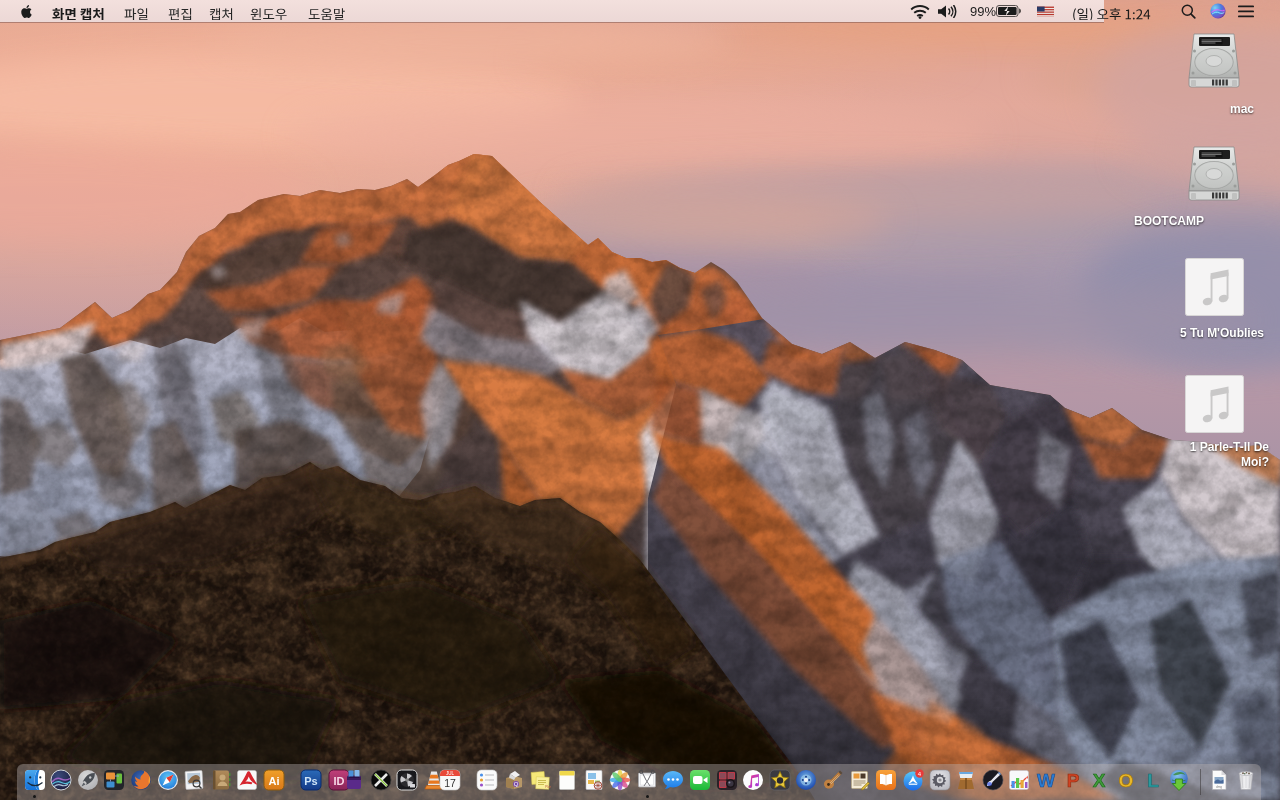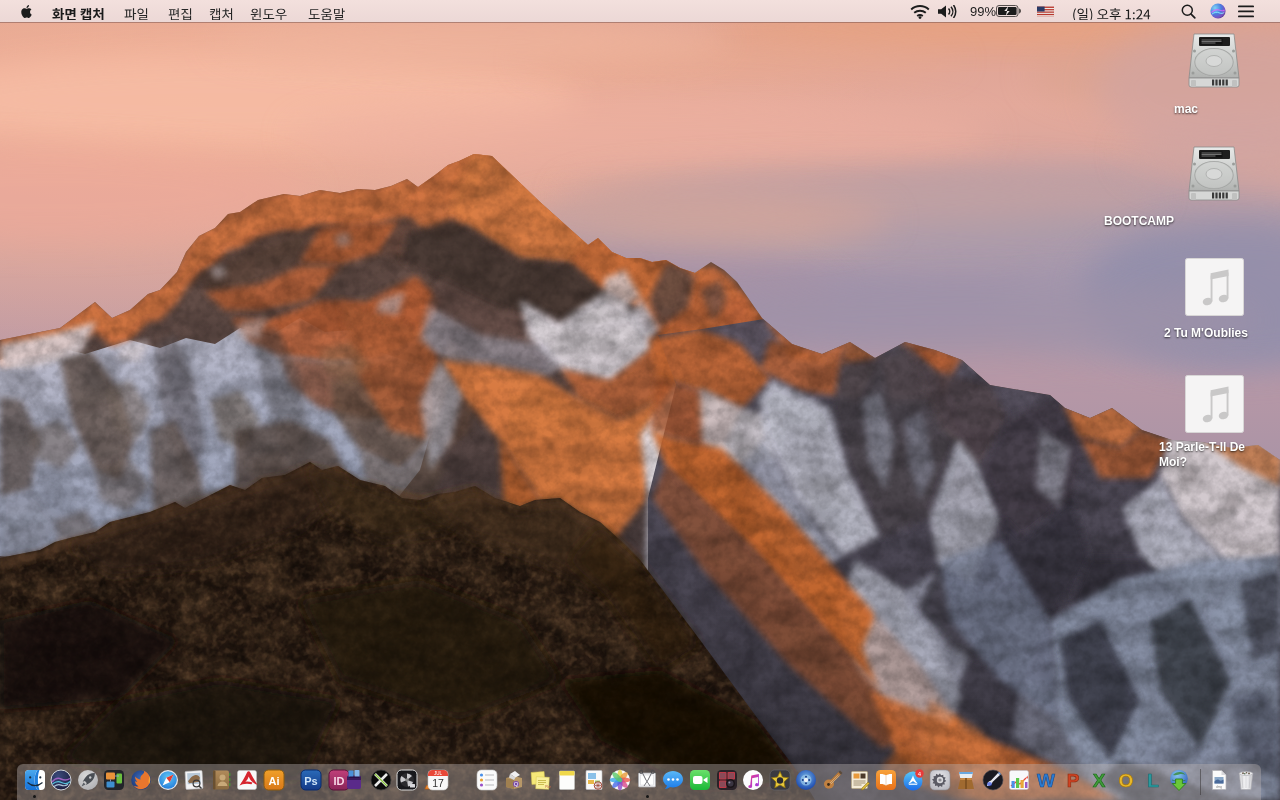--- a/index.html
+++ b/index.html
@@ -4,7 +4,7 @@
 *{margin:0;padding:0;box-sizing:border-box}
 html,body{width:1280px;height:800px;overflow:hidden;font-family:"Liberation Sans",sans-serif;background:#b295a5}
 #wall{position:absolute;left:0;top:0}
-#menubar{position:absolute;left:0;top:0;width:1280px;height:22px;background:linear-gradient(#f3e0dd,#ecd8d6);box-shadow:0 1px 0 rgba(90,60,60,.4)}
+#menubar{position:absolute;left:0;top:0;width:1104px;height:22px;background:linear-gradient(#f3e0dd,#ecd8d6);box-shadow:0 1px 0 rgba(90,60,60,.4)}
 .lbl{position:absolute;color:#fff;font-size:12px;font-weight:bold;text-align:left;text-shadow:0 1px 2px rgba(0,0,0,.7);letter-spacing:0}
 #dock{position:absolute;left:17px;top:764px;width:1244px;height:36px;background:rgba(188,179,179,.4);border-radius:6px 6px 0 0}
 .di{position:absolute;top:769px;width:44px;height:22px}

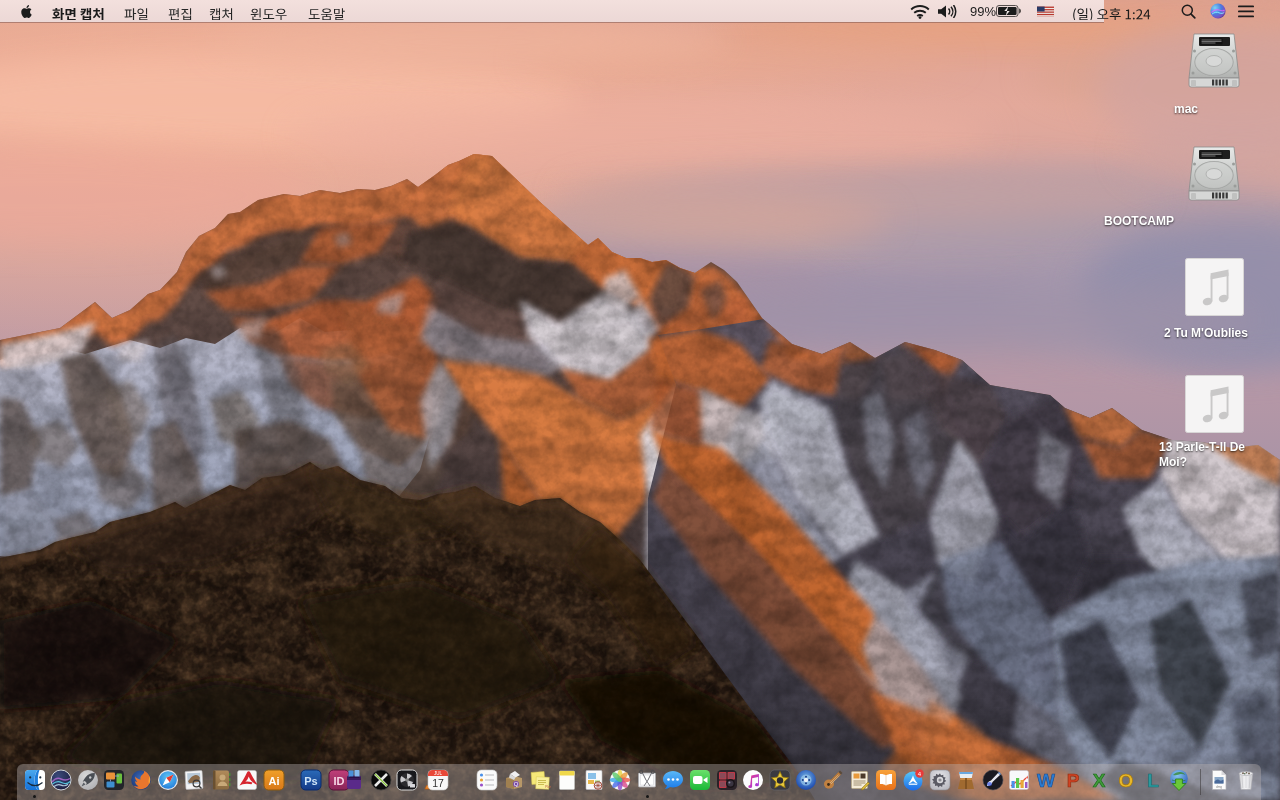--- a/index.html
+++ b/index.html
@@ -5,7 +5,7 @@
 html,body{width:1280px;height:800px;overflow:hidden;font-family:"Liberation Sans",sans-serif;background:#b295a5}
 #wall{position:absolute;left:0;top:0}
 #menubar{position:absolute;left:0;top:0;width:1104px;height:22px;background:linear-gradient(#f3e0dd,#ecd8d6);box-shadow:0 1px 0 rgba(90,60,60,.4)}
-.lbl{position:absolute;color:#fff;font-size:12px;font-weight:bold;text-align:left;text-shadow:0 1px 2px rgba(0,0,0,.7);letter-spacing:0}
+.lbl{position:absolute;color:#fff;font-size:12px;font-weight:bold;text-align:right;text-shadow:0 1px 2px rgba(0,0,0,.7);letter-spacing:0}
 #dock{position:absolute;left:17px;top:764px;width:1244px;height:36px;background:rgba(188,179,179,.4);border-radius:6px 6px 0 0}
 .di{position:absolute;top:769px;width:44px;height:22px}
 .dot{position:absolute;top:795px;width:3px;height:3px;border-radius:50%;background:#151515}

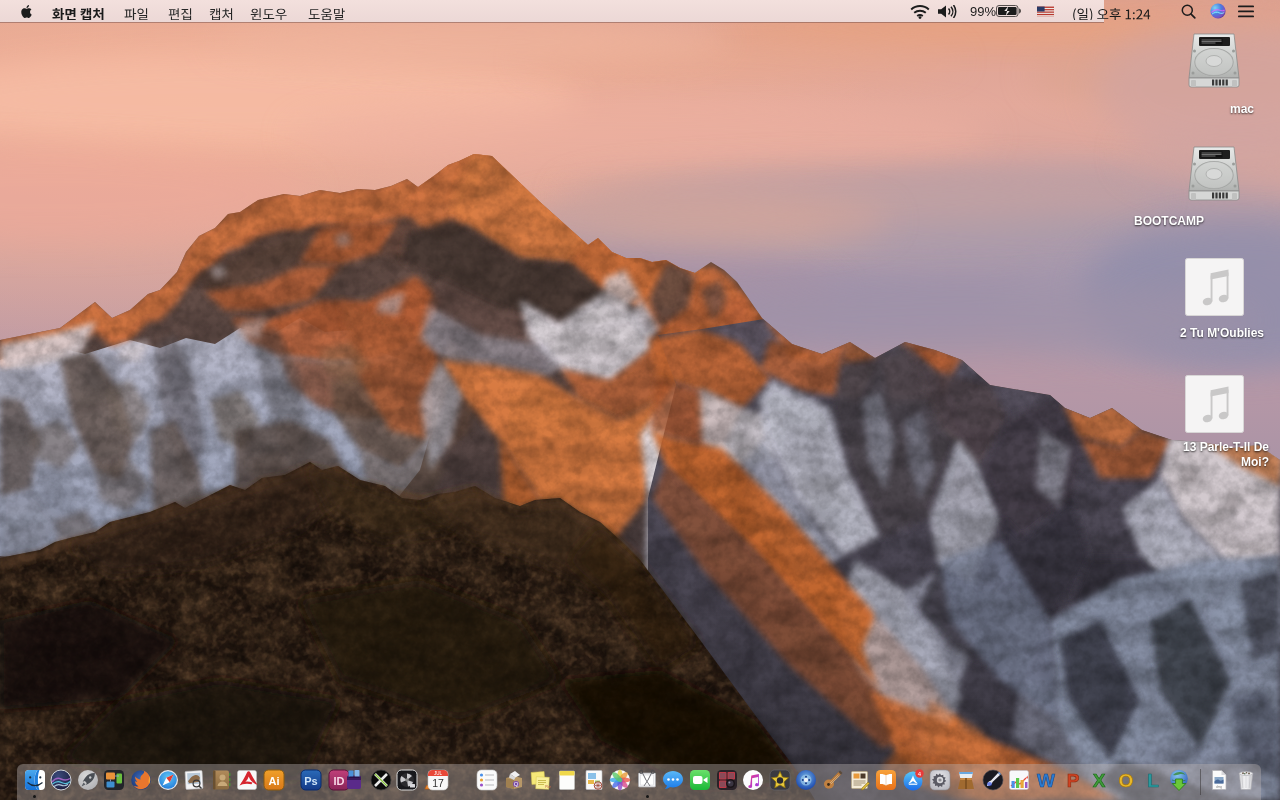--- a/index.html
+++ b/index.html
@@ -379,7 +379,7 @@
       <path d="M25.6 15.2l17.9-3.7v6.4l-17.9 3.7z"></path>
     </g>
   </svg>
-<div class="lbl" style="left:1164px;top:326px;width:100px">2 Tu M'Oublies</div>
+<div class="lbl" style="left:1164px;top:326px;width:100px">5 Tu M'Oublies</div>
 <svg style="position:absolute;left:1185px;top:375px" width="59" height="58" viewBox="0 0 59 58">
     <rect x=".5" y=".5" width="58" height="57" rx="2" fill="#f5f4f4" stroke="#d8d6d6"></rect>
     <g fill="#c9c8c8">

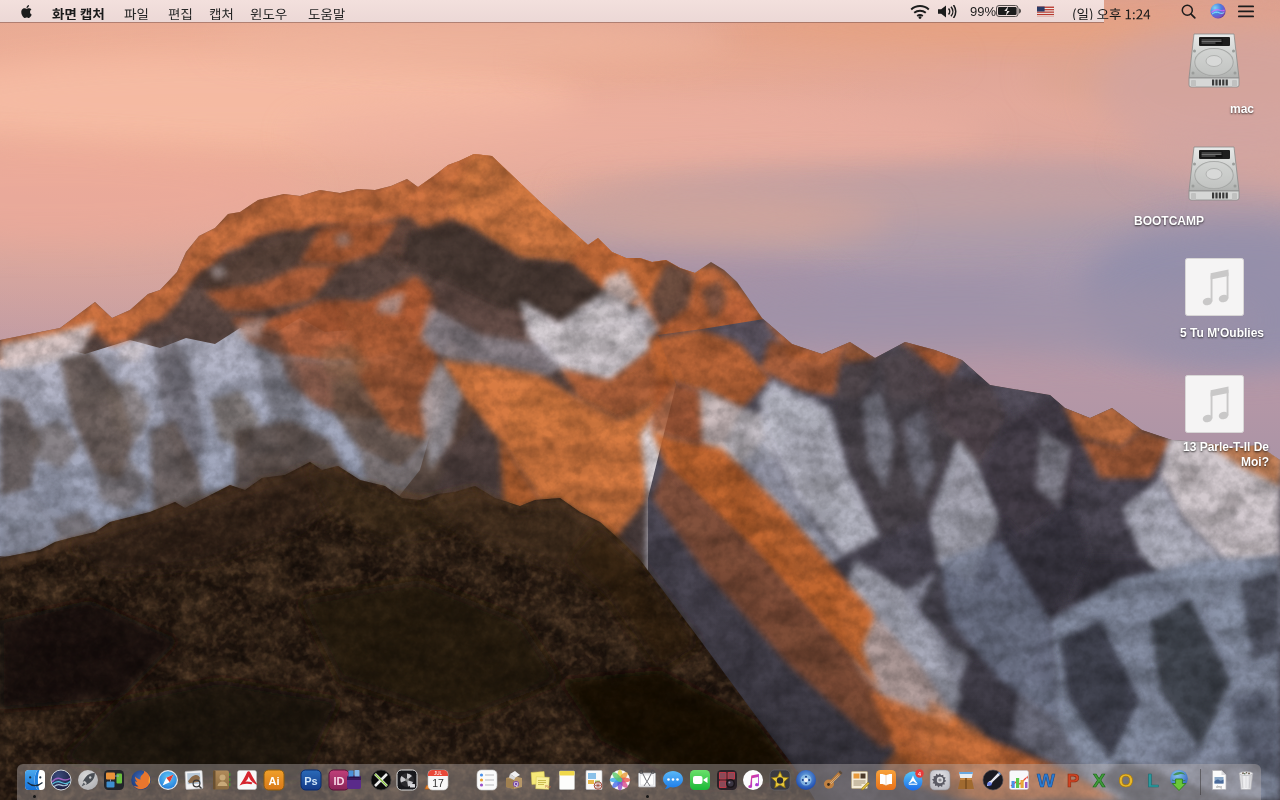--- a/index.html
+++ b/index.html
@@ -390,7 +390,7 @@
       <path d="M25.6 15.2l17.9-3.7v6.4l-17.9 3.7z"></path>
     </g>
   </svg>
-<div class="lbl" style="left:1159px;top:440px;width:110px;line-height:15px">13 Parle-T-Il De Moi?</div>
+<div class="lbl" style="left:1159px;top:440px;width:110px;line-height:15px">1 Parle-T-Il De Moi?</div>
 <div id="dock"></div>
 <div class="di" style="left:24px"><svg width="22" height="22" viewBox="0 0 22 22">
       <defs>

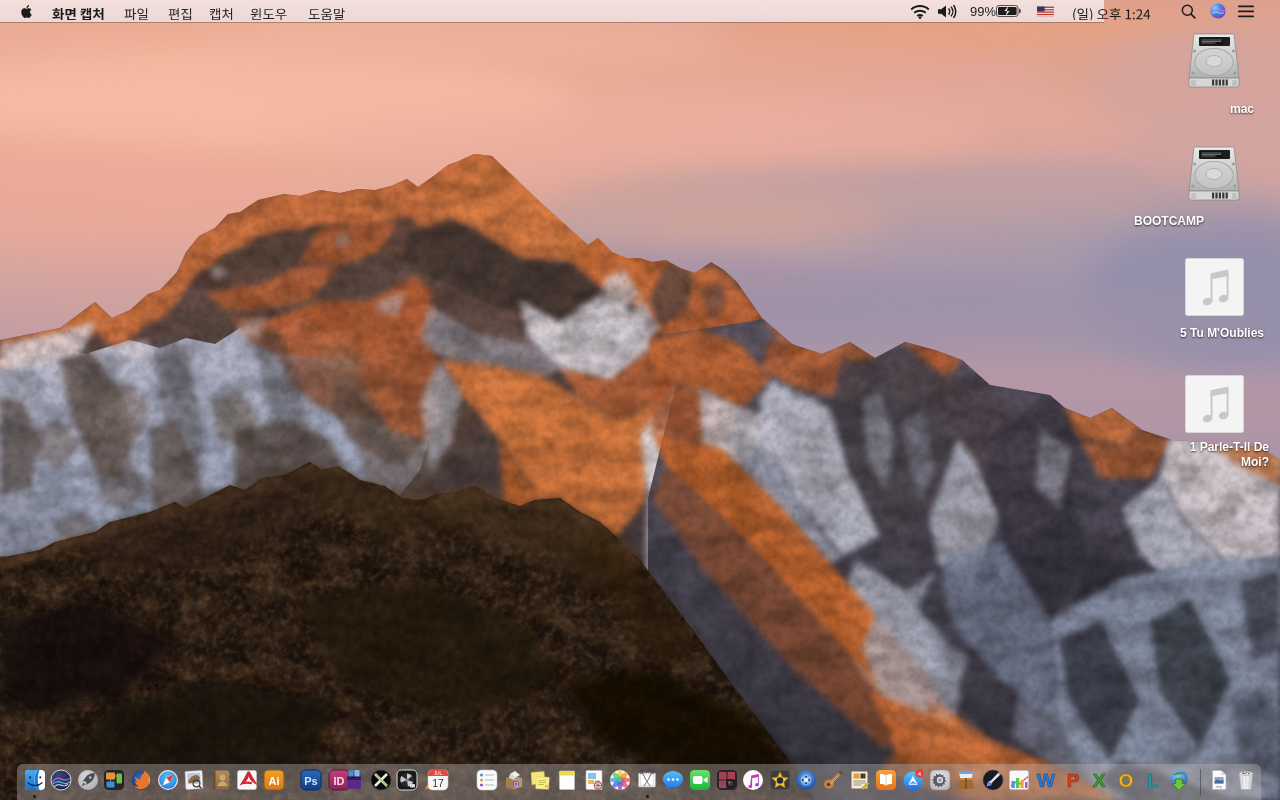--- a/index.html
+++ b/index.html
@@ -551,7 +551,7 @@
       <path d="M3.5 16.5h15l1.5 3.5H2z" fill="#e88830"></path>
       <path d="M3.5 16.5h15l1.5 3.5H2z" fill="none" stroke="#c05808" stroke-width=".6"></path>
     </svg></div>
-<div class="di" style="left:427px"><svg width="22" height="22" viewBox="0 0 22 22">
+<div class="di" style="left:439px"><svg width="22" height="22" viewBox="0 0 22 22">
       <rect x="1" y="1" width="20" height="20" rx="4.5" fill="#f8f8f8" stroke="#c8c8c8" stroke-width=".6"></rect>
       <path d="M1 5.5a4.5 4.5 0 0 1 4.5-4.5h11A4.5 4.5 0 0 1 21 5.5V7H1z" fill="#e84838"></path>
       <text x="11" y="6" font-family="Liberation Sans" font-size="4.5" text-anchor="middle" fill="#fff">JUL</text>

